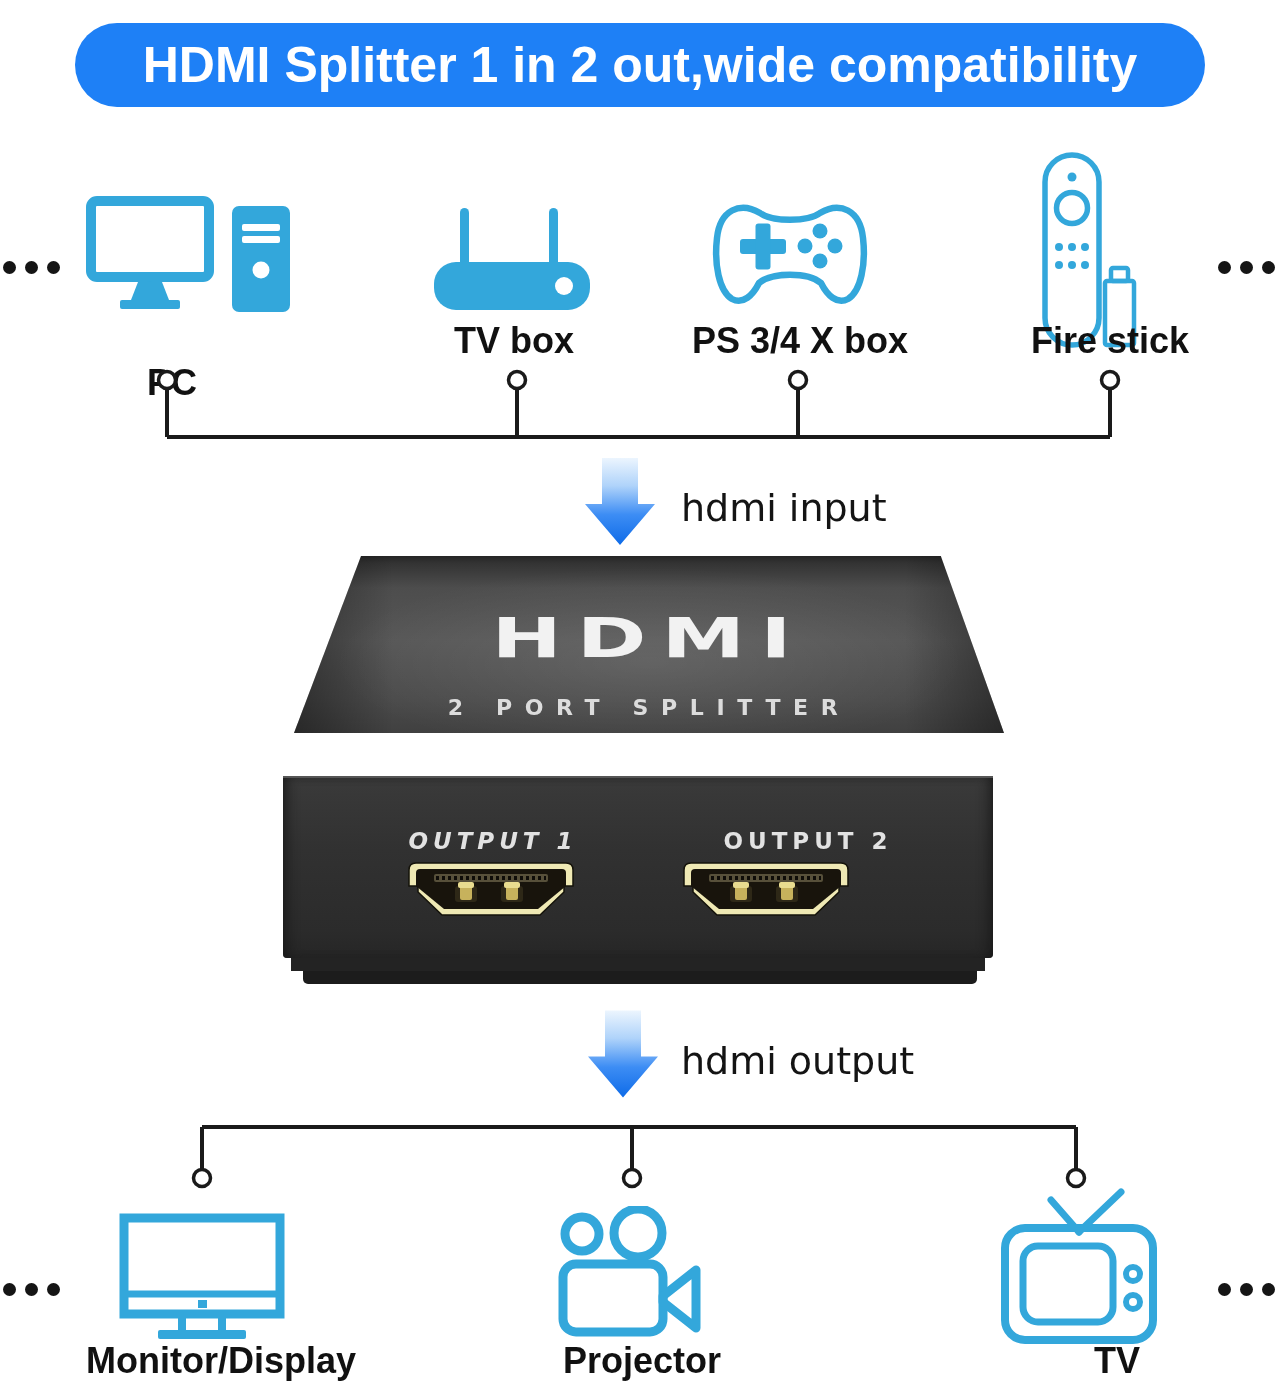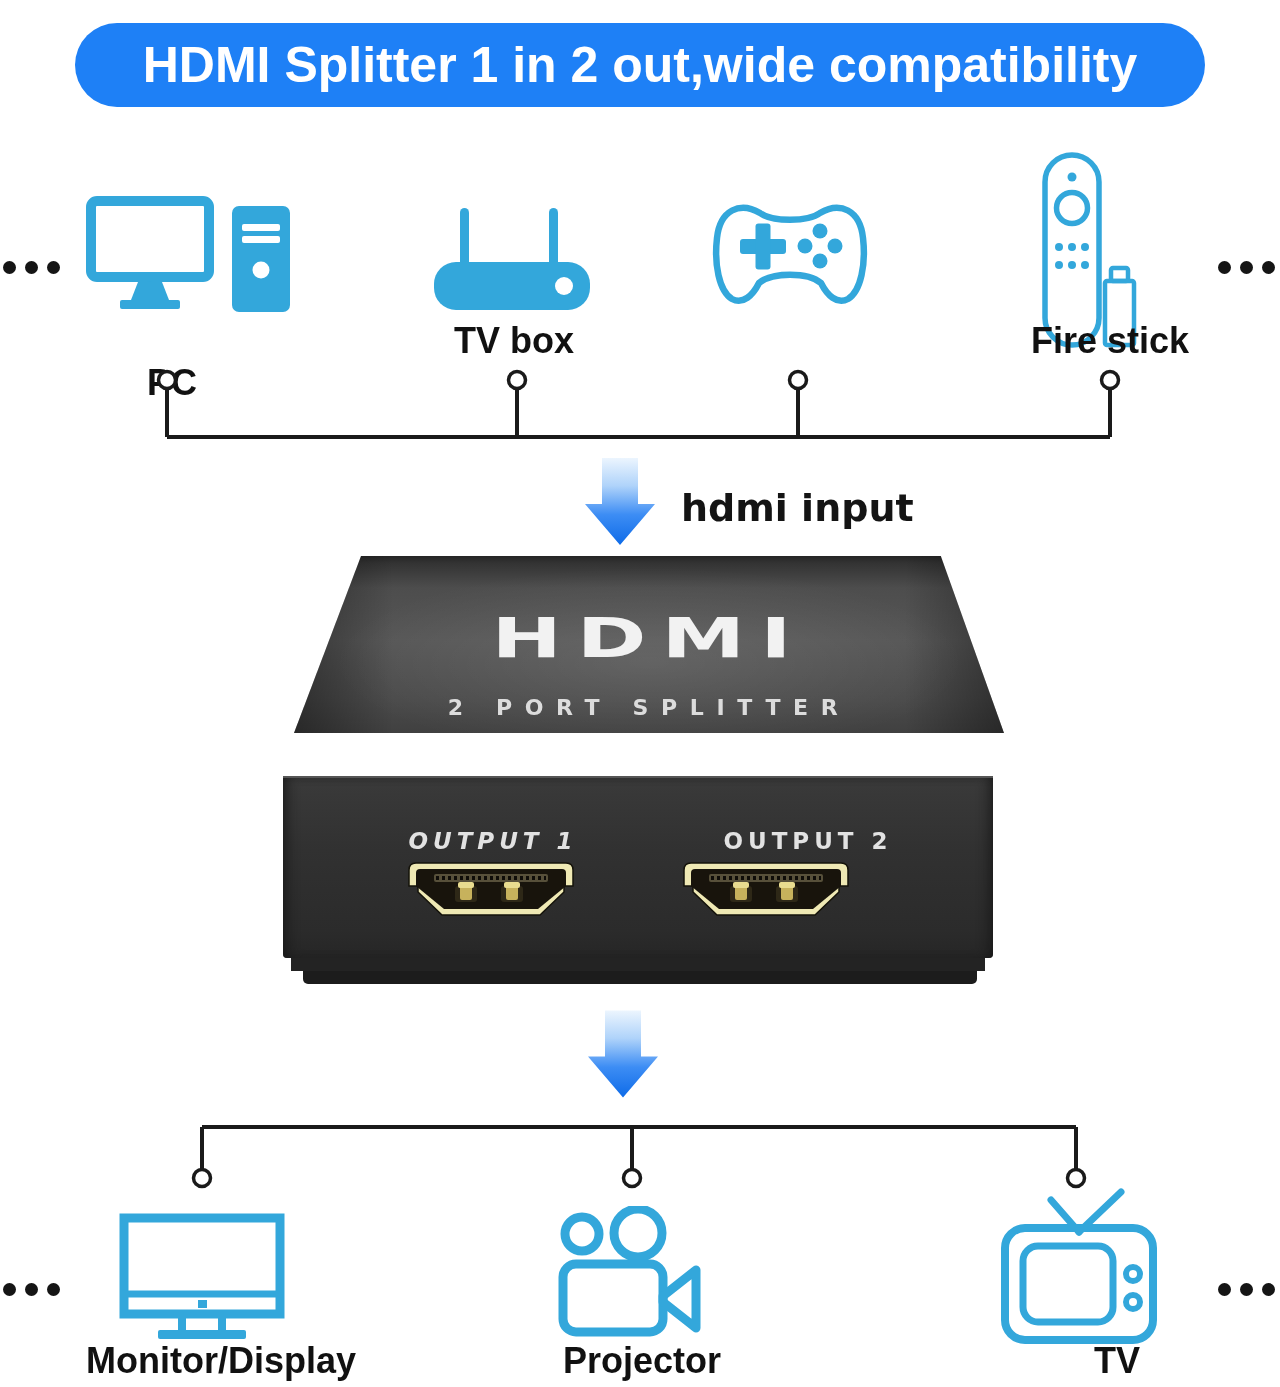--- a/index.html
+++ b/index.html
@@ -114,6 +114,7 @@
 
   <div class="dev-label" style="left:172px;top:320px;margin-top:42px;">PC</div>
   <div class="dev-label" style="left:514px;top:320px;">TV box</div>
+  <div class="dev-label" style="left:800px;top:320px;">PS 3/4 X box</div>
   <div class="dev-label" style="left:1110px;top:320px;">Fire stick</div>
 
   <svg class="icon-svg" style="left:150px;top:362px;" width="980" height="80" viewBox="0 0 980 80">

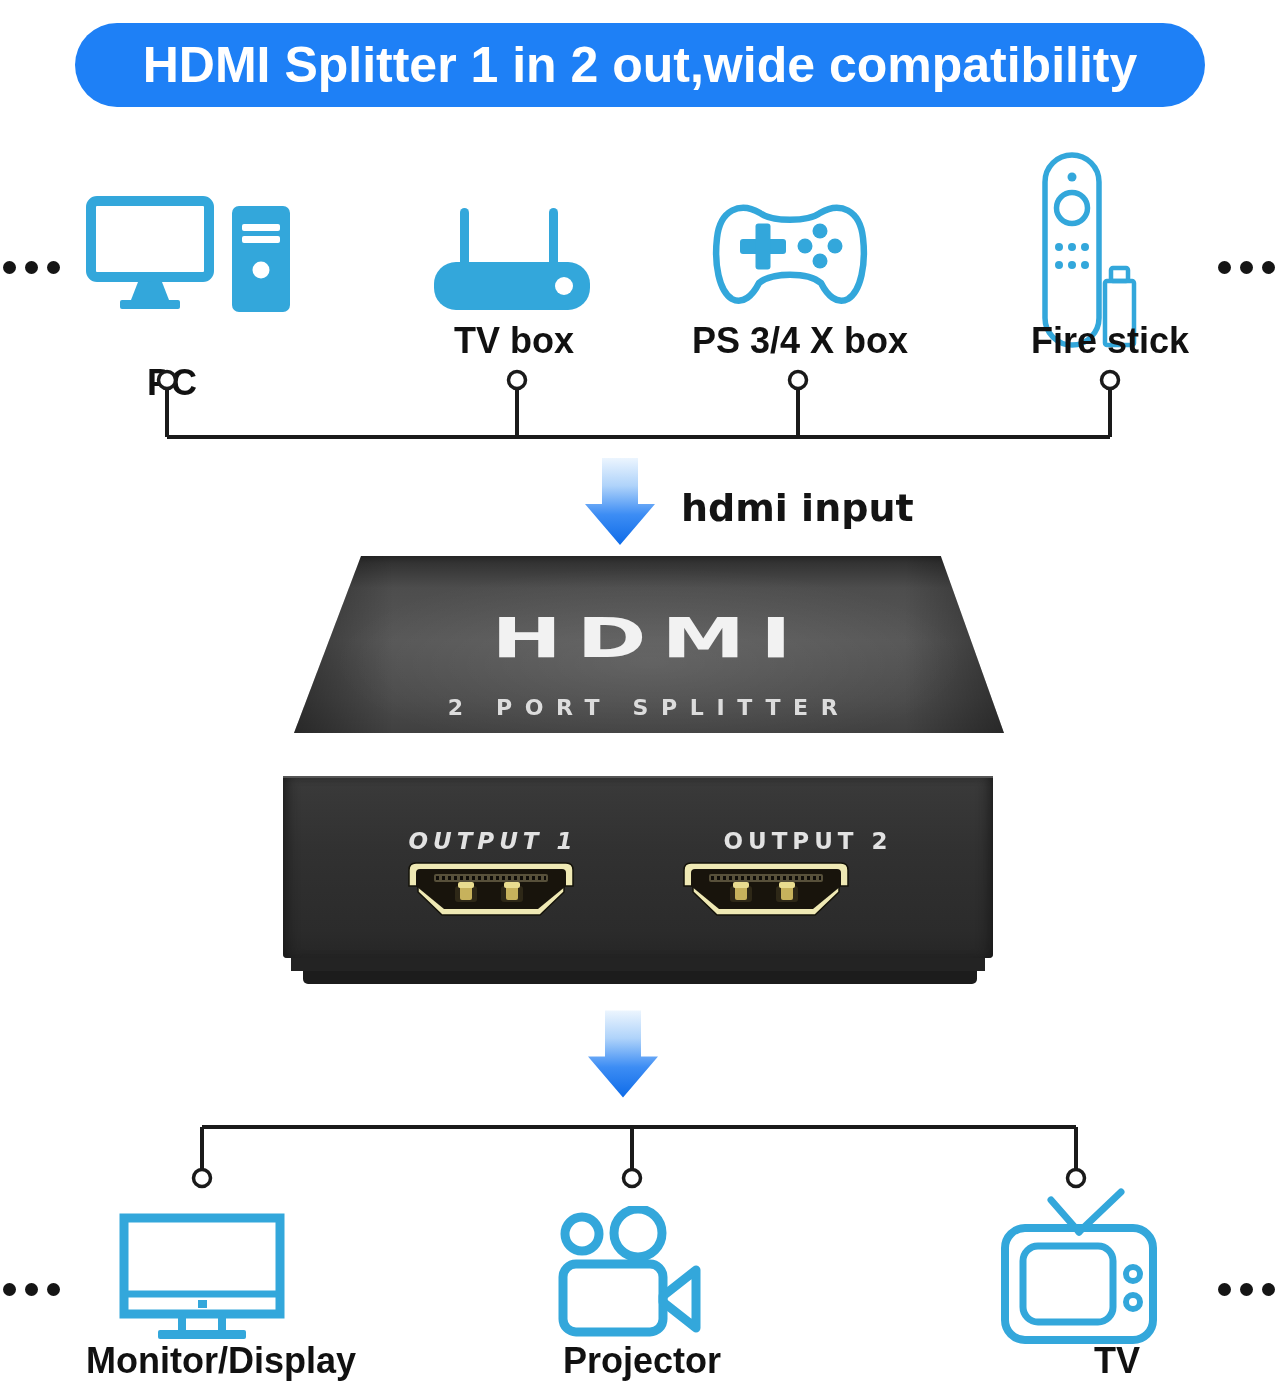--- a/index.html
+++ b/index.html
@@ -21,7 +21,7 @@
   .dot{position:absolute;width:13px;height:13px;border-radius:50%;background:#151515;}
   .dev-label{position:absolute;transform:translateX(-50%);white-space:nowrap;
              color:var(--label-text);font-size:36px;font-weight:700;}
-  .flow-label{position:absolute;color:#141414;font-size:38px;font-weight:700;
+  .flow-label{position:absolute;color:#141414;font-size:38px;font-weight:400;
               font-family:"DejaVu Sans",sans-serif;white-space:nowrap;}
   .icon-svg{position:absolute;}
   

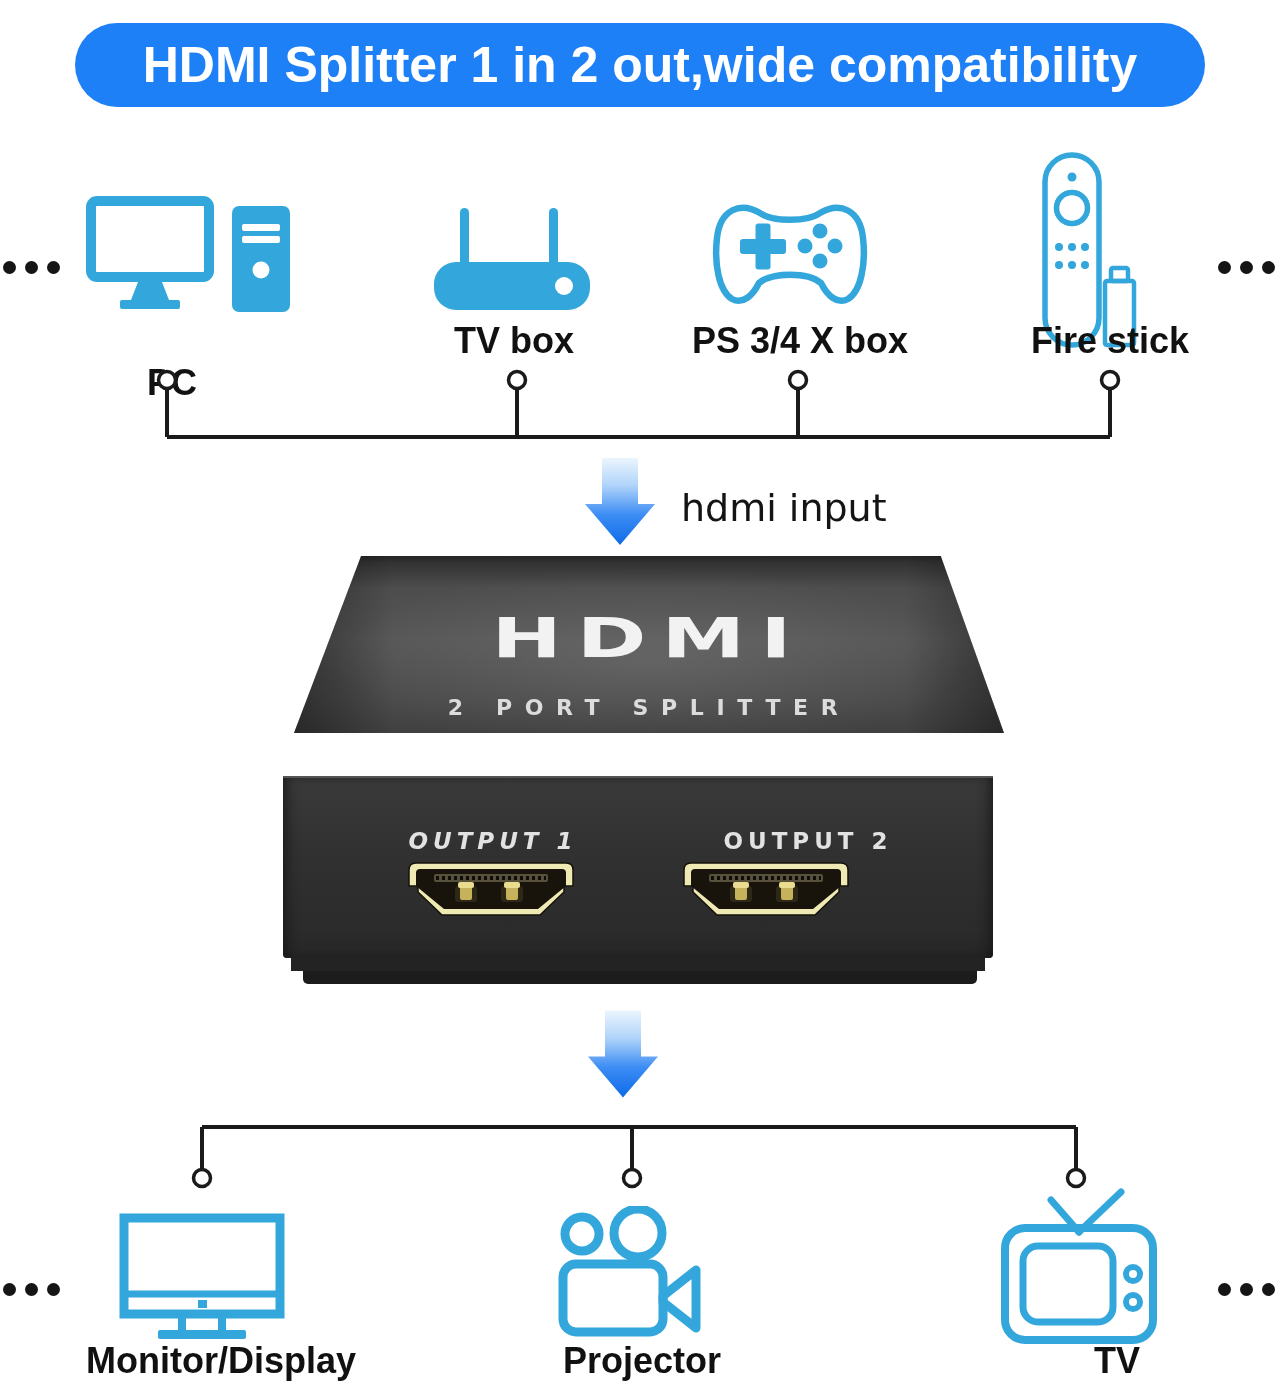--- a/index.html
+++ b/index.html
@@ -201,6 +201,7 @@
     </defs>
     <polygon points="17,0 53,0 53,46 70,46 35,87 0,46 17,46" fill="url(#ag2)"></polygon>
   </svg>
+  <div class="flow-label" style="left:681px;top:1039px;">hdmi output</div>
 
   <svg class="icon-svg" style="left:190px;top:1123px;" width="900" height="70" viewBox="0 0 900 70">
     <g stroke="var(--line-black)" stroke-width="4" fill="none">

